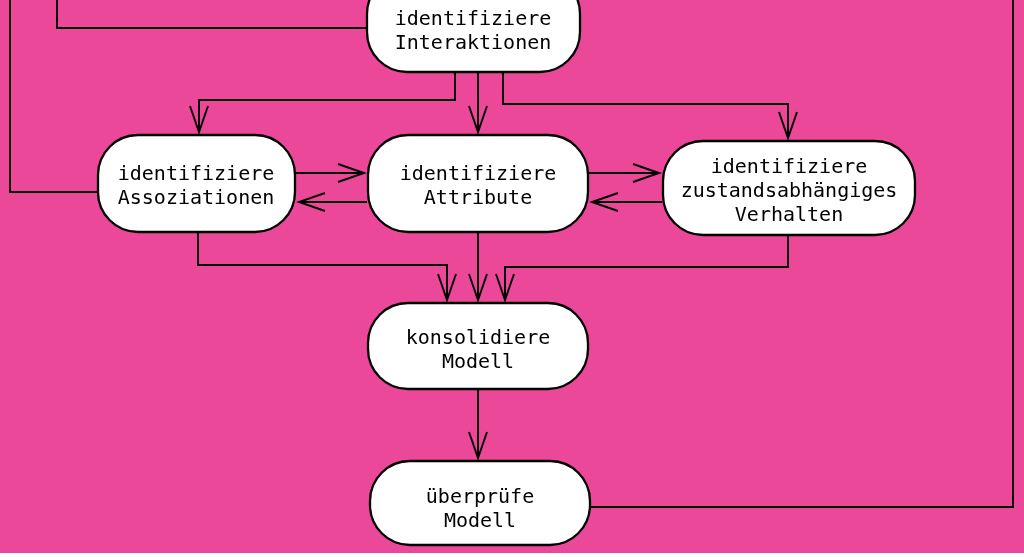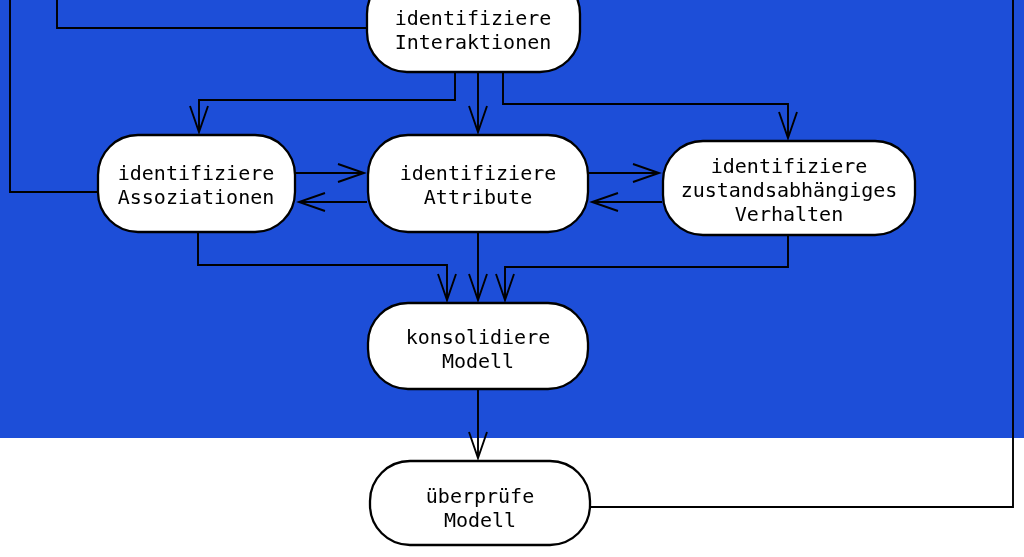--- a/index.html
+++ b/index.html
@@ -13,8 +13,8 @@
   .stage {
     position: relative;
     width: 1024px;
-    height: 438px;
-    background: #1d4ed8;
+    height: 553px;
+    background: #ec4899;
   }
   svg {
     display: block;

